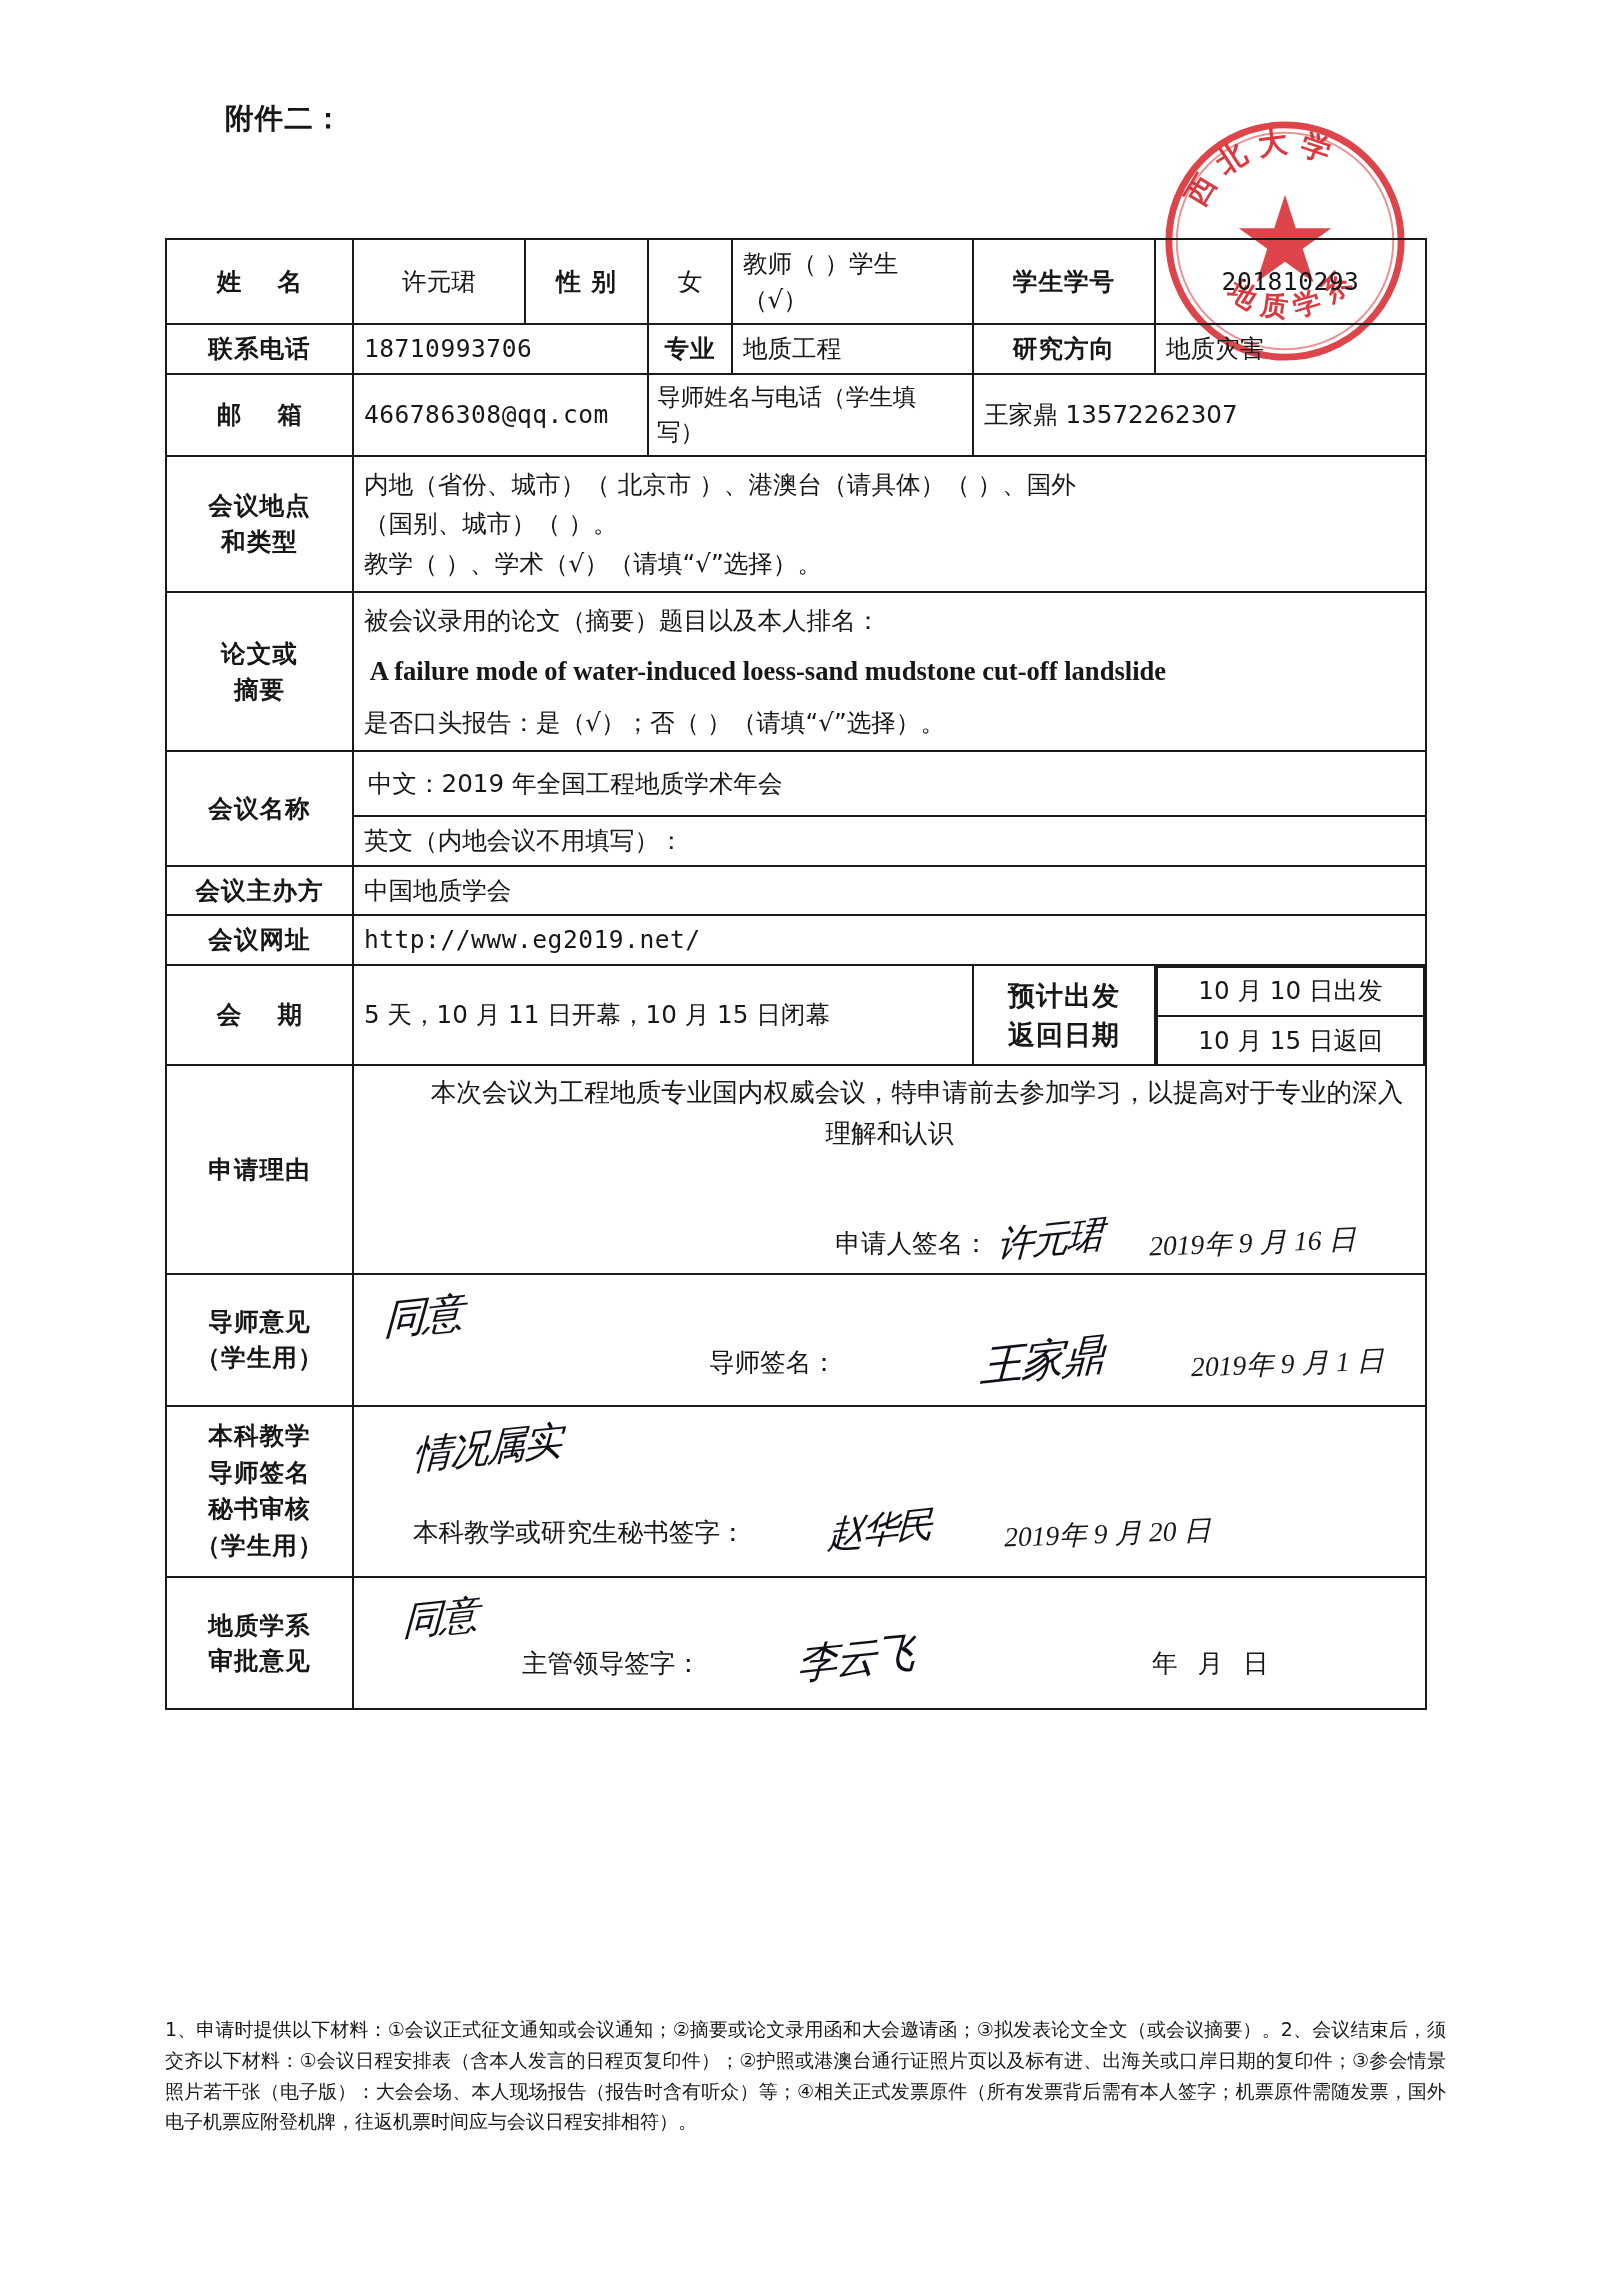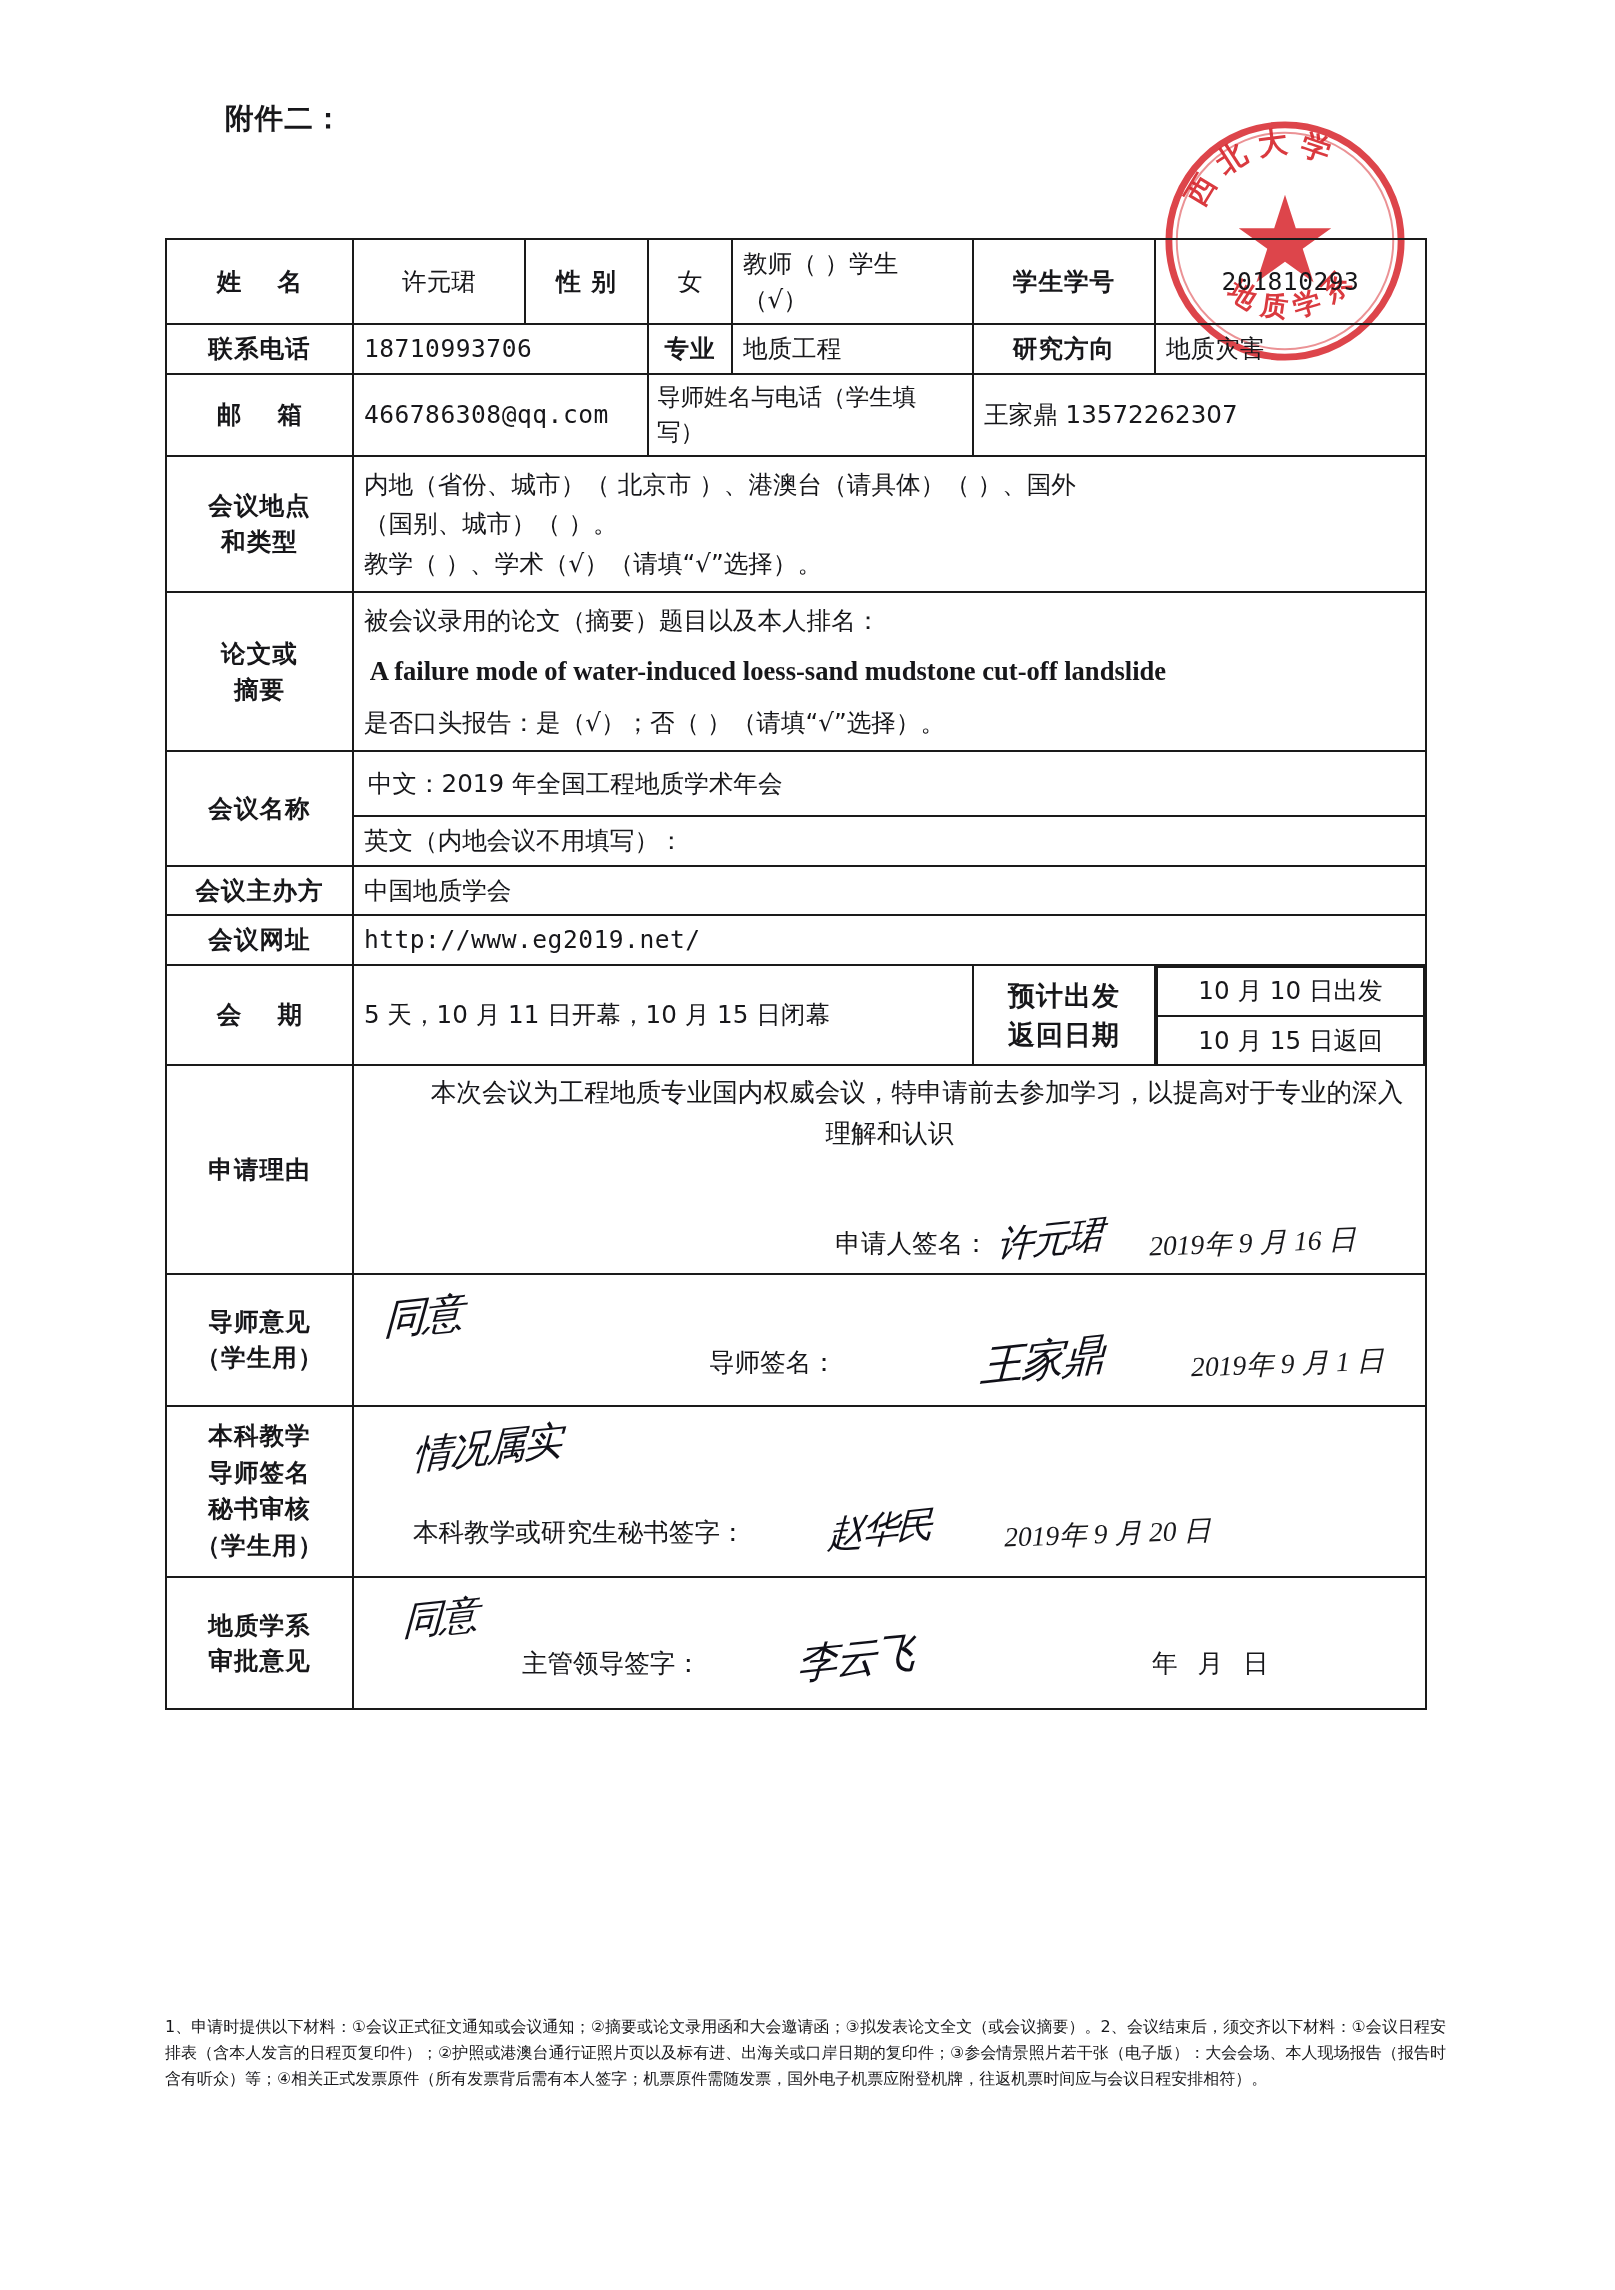--- a/index.html
+++ b/index.html
@@ -145,7 +145,7 @@
     top: 2014px;
     width: 1281px;
     font-family: "DejaVu Sans", "Liberation Sans", sans-serif;
-    font-size: 16px;
+    font-size: 19px;
     line-height: 1.62;
     text-align: justify;
   }

